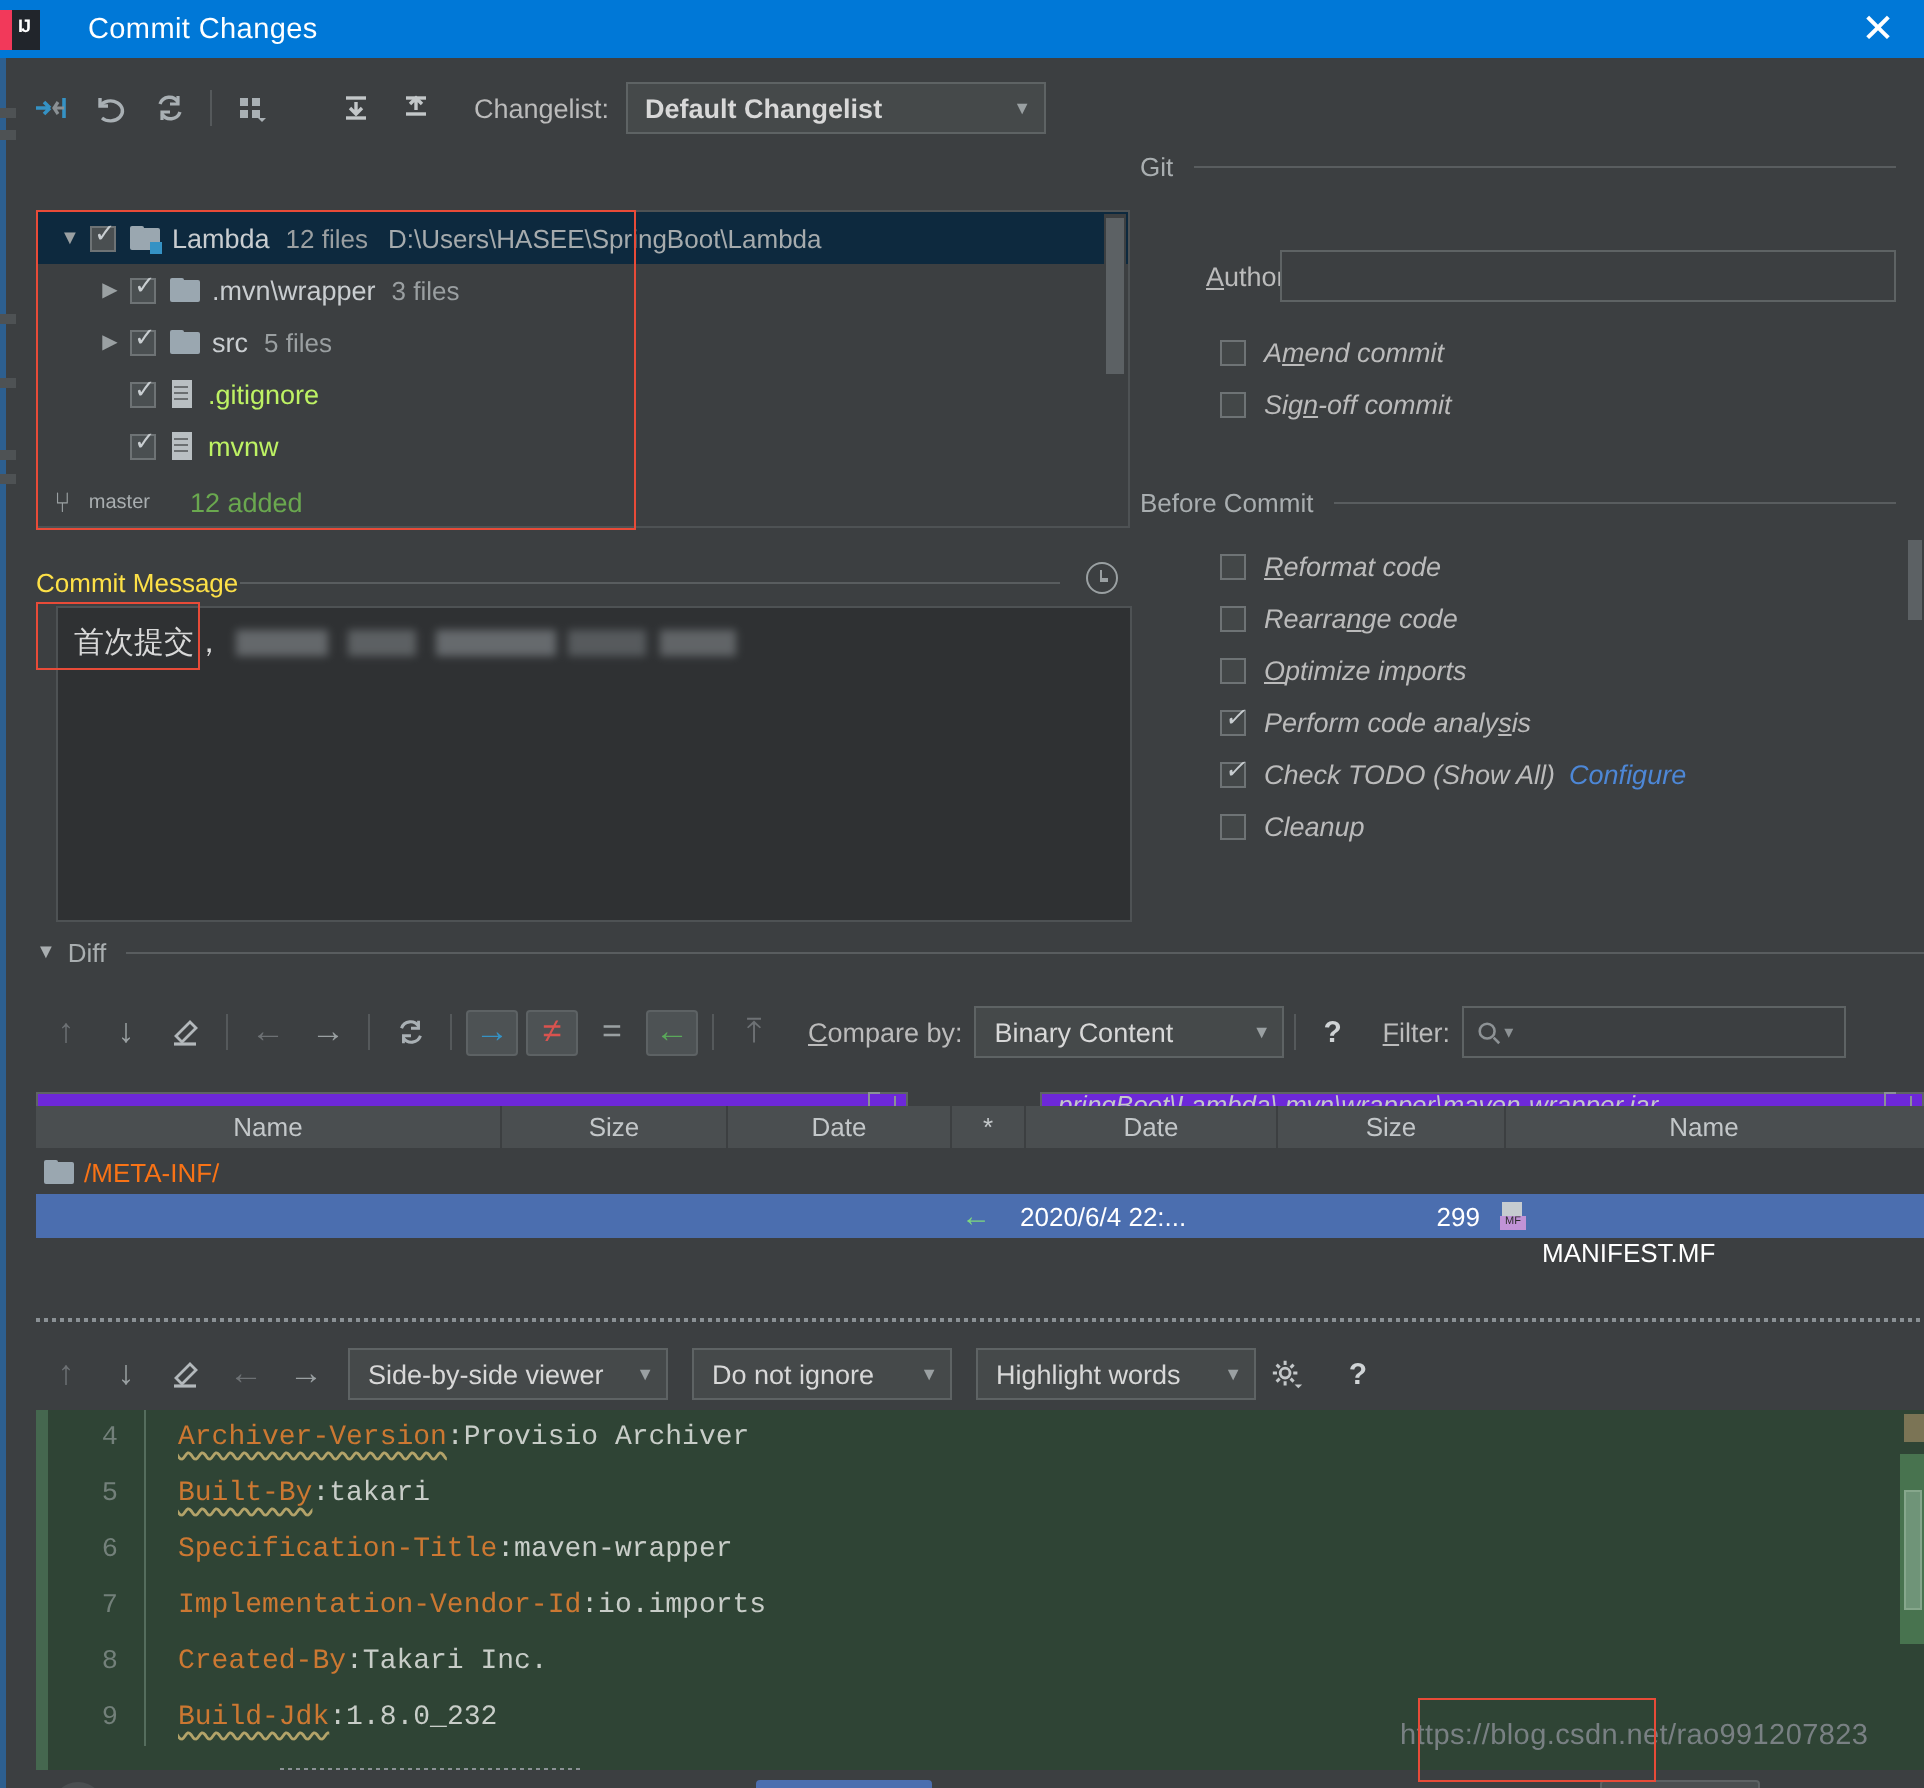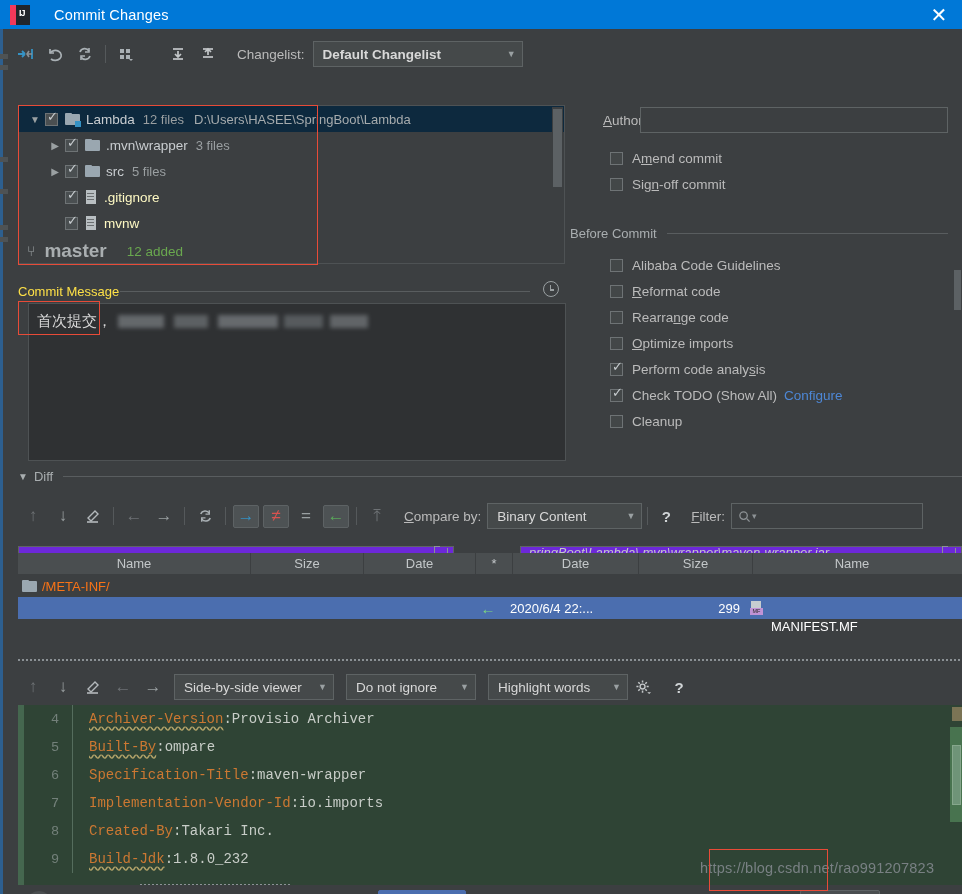--- a/index.html
+++ b/index.html
@@ -20,7 +20,7 @@
     display: flex; align-items: center;
   }
   .tb-icon {
-    width: 36px; height: 20px; margin-left: 10px; margin-right: 8px;
+    width: 36px; height: 20px; margin-right: 8px;
     position: relative; flex: none;
   }
   .tb-icon .ij-a { position:absolute; left:0; top:0; width:9px; height:20px; background:#f2395a; }

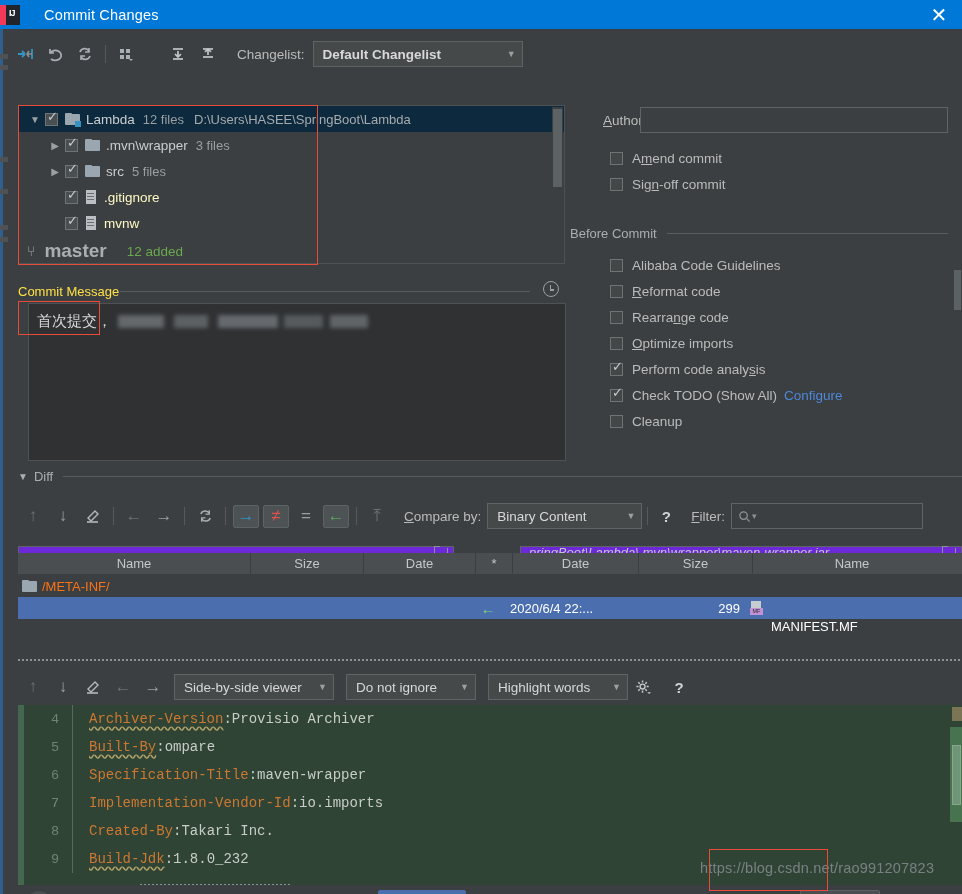--- a/index.html
+++ b/index.html
@@ -388,6 +388,10 @@
     <div class="redbox" style="left:8px; top:272px; width:82px; height:34px;"></div>
 
     <div class="rpane">
+      <div style="display:flex; align-items:center; height:18px;">
+        <span class="rlabel">Git</span>
+        <span class="rline" style="flex:1; margin-left:10px; margin-right:14px;"></span>
+      </div>
 
       <div style="display:flex; align-items:center; margin-top:33px;">
         <span style="font-size:13.5px; color:#bbbbbb; width:70px; padding-left:33px;"><u>A</u>uthor:</span>

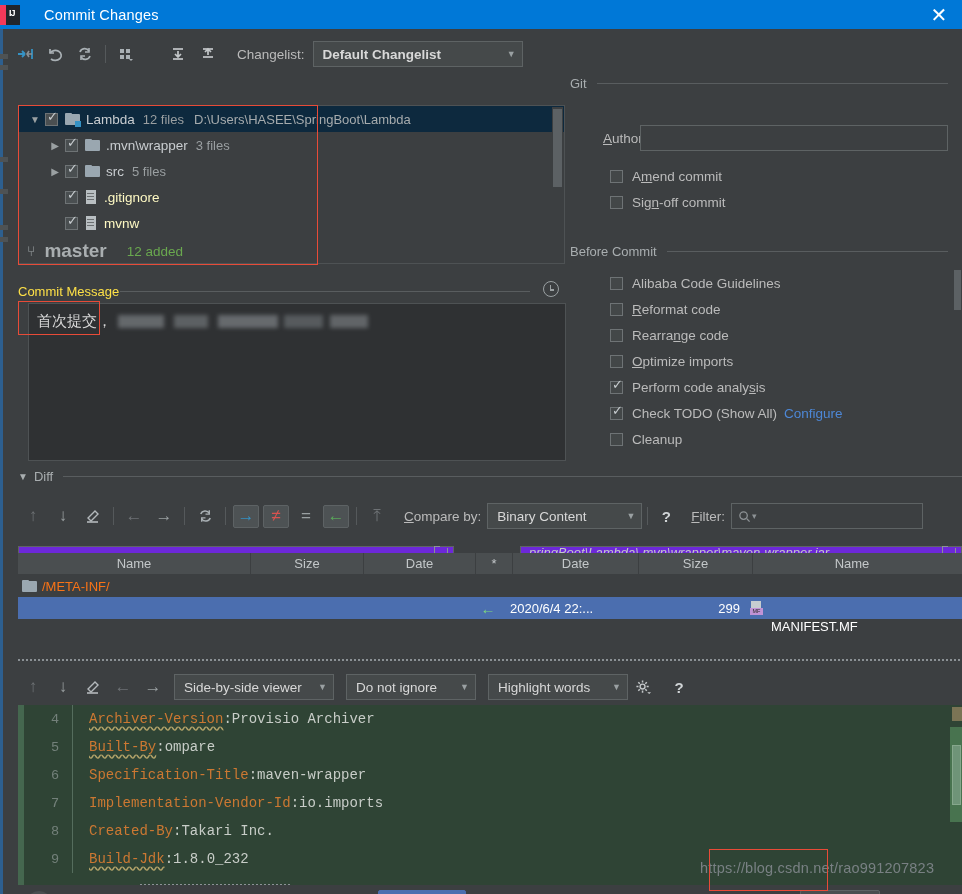--- a/index.html
+++ b/index.html
@@ -123,7 +123,7 @@
   .rpane { position:absolute; left:560px; top:45px; width:392px; height:390px; overflow:hidden; }
   .rlabel { font-size:13px; color:#a9aeb0; }
   .rline { height:1px; background:#595d5f; }
-  .chkrow { display:flex; align-items:center; height:26px; }
+  .chkrow { display:flex; align-items:center; height:26px;font-style:italic; }
   .chkrow .box {
     width:13px; height:13px; border:1px solid #6e7375; background:#434748; flex:none; margin-right:9px; position:relative;
   }

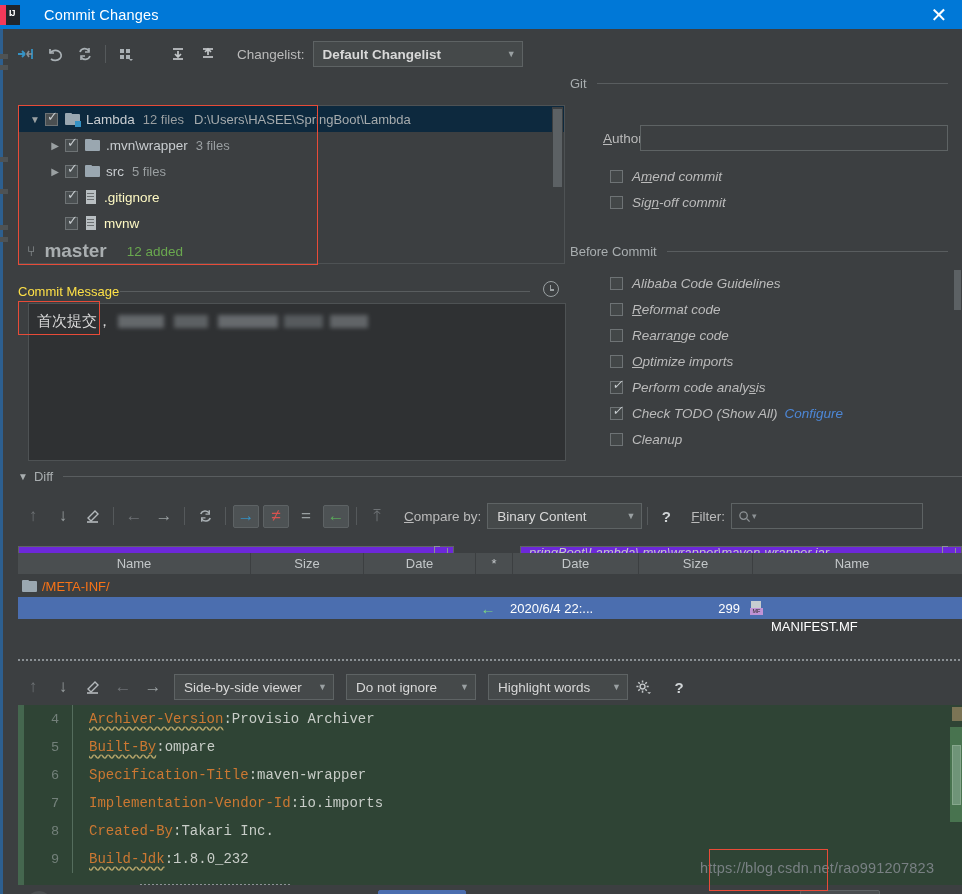--- a/index.html
+++ b/index.html
@@ -80,7 +80,7 @@
   .dico .d1 { position:absolute; left:1px; top:0; width:10px; height:14px; background:#b9bfc2; }
   .dico .d2 { position:absolute; left:2px; top:3px; width:7px; height:1px; background:#6b6f71; box-shadow:0 3px 0 #6b6f71, 0 6px 0 #6b6f71; }
   .t-name { color:#c9cdd0; font-size:13.5px; }
-  .t-name.green { color:#fef9c3;text-align:center; }
+  .t-name.green { color:#bef264;text-align:center; }
   .t-count { color:#9a9fa1; font-size:13px; margin-left:8px; }
   .t-path  { color:#a6abad; font-size:13px; margin-left:10px; }
 

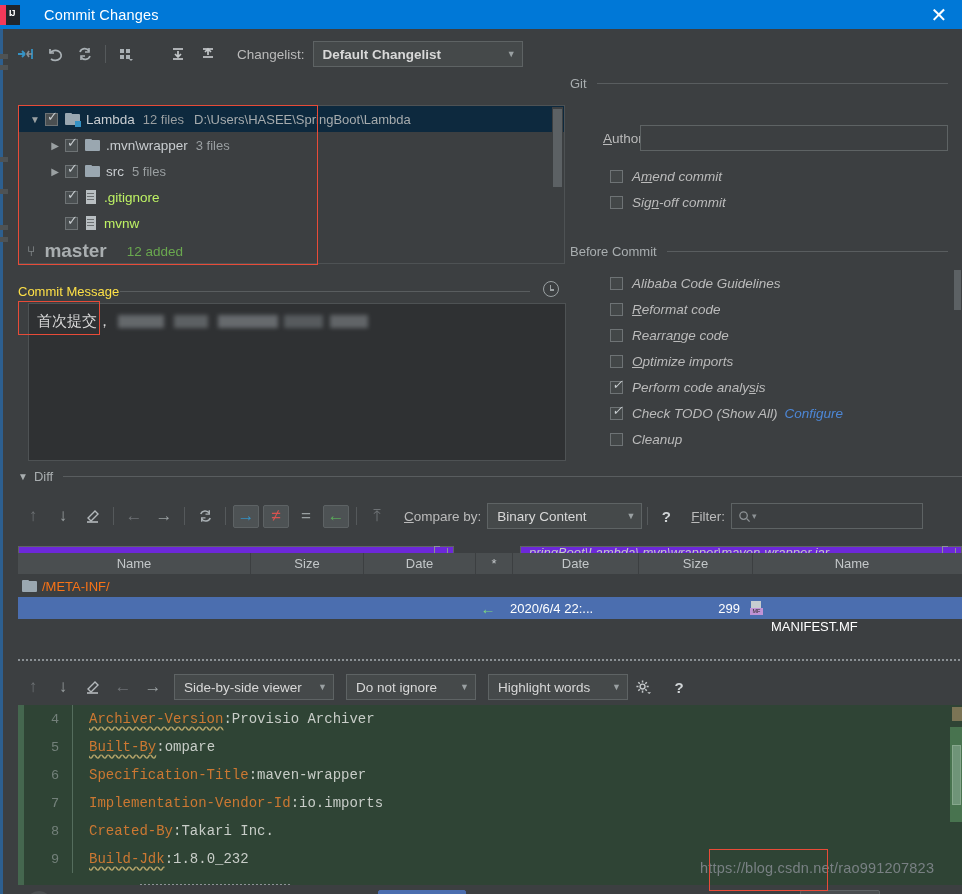--- a/index.html
+++ b/index.html
@@ -93,7 +93,7 @@
     display:flex; align-items:center; padding-left:8px;
   }
   .branchbar .gicon { color:#9aa0a2; font-size:14px; margin-right:9px; }
-  .branchbar .bname { color:#a9aeb0; font-size:19px;font-weight:bold; }
+  .branchbar .bname { color:#a9aeb0; font-size:10px; }
   .branchbar .badded { color:#6aa84f; font-size:13.5px; margin-left:20px; }
 
   .redbox { position:absolute; border:1px solid #e84b38; pointer-events:none; }

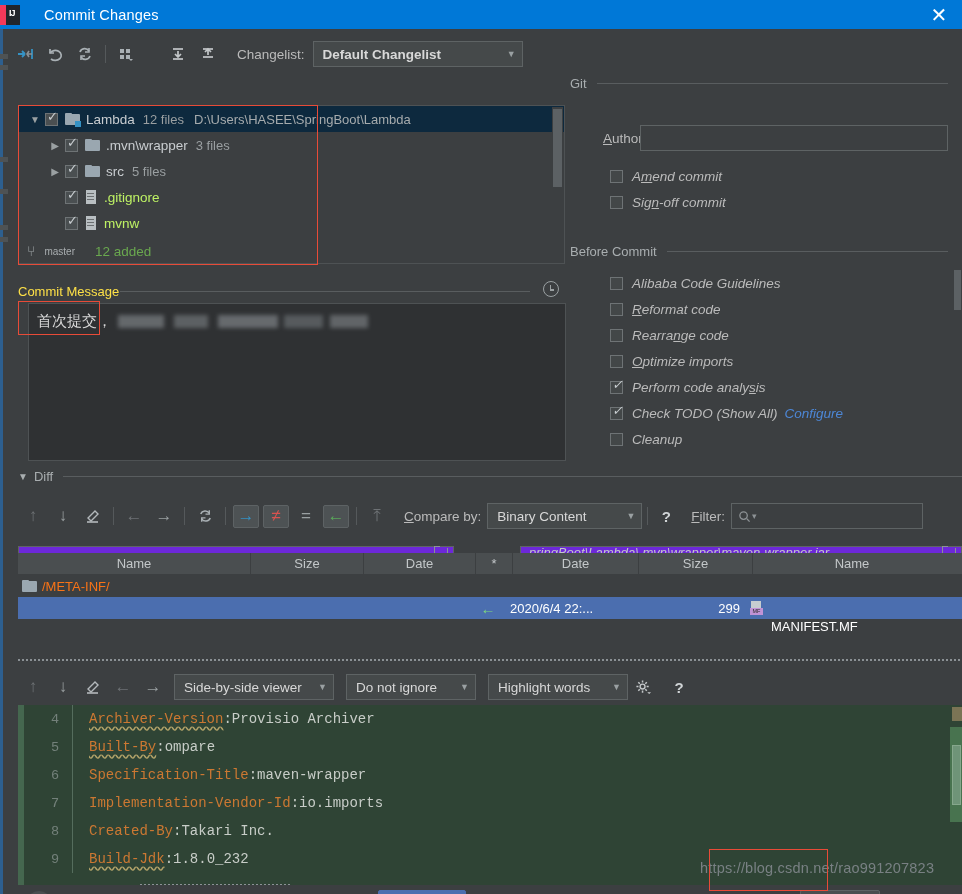--- a/index.html
+++ b/index.html
@@ -417,10 +417,6 @@
       <div style="padding-left:40px; margin-top:10px;">
         <div class="chkrow">
           <span class="box"></span>
-          <span class="txt">Alibaba Code Guidelines</span>
-        </div>
-        <div class="chkrow">
-          <span class="box"></span>
           <span class="txt"><u>R</u>eformat code</span>
         </div>
         <div class="chkrow">

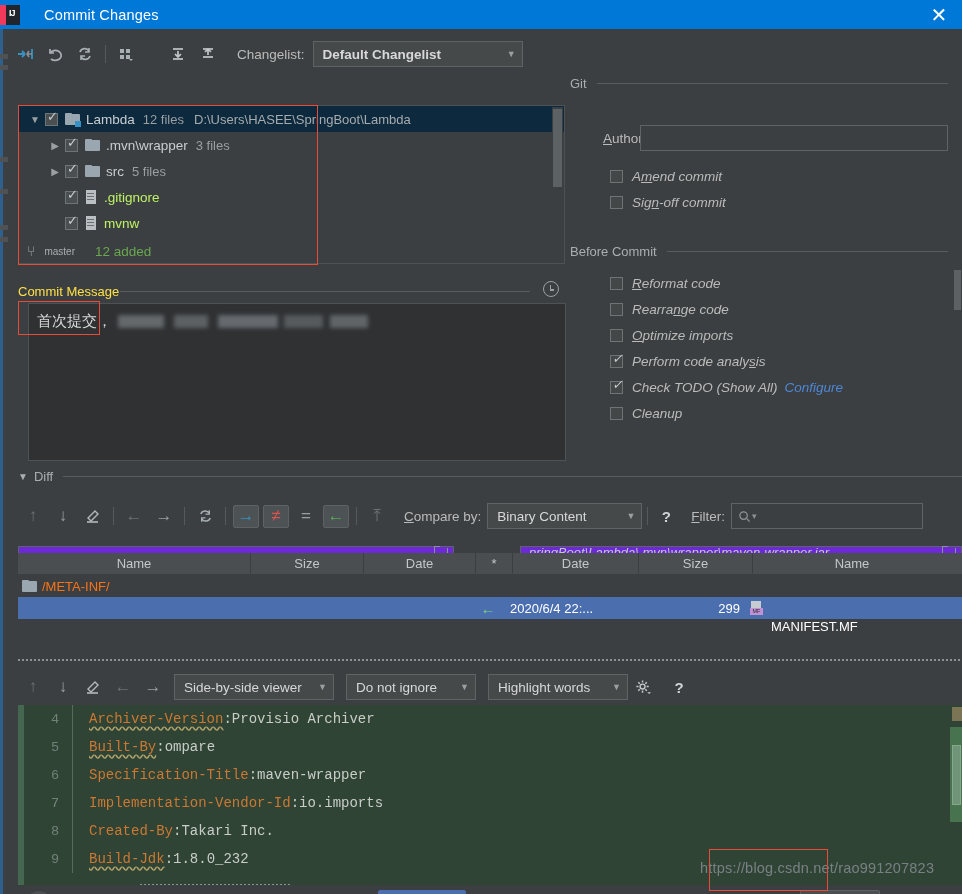--- a/index.html
+++ b/index.html
@@ -604,7 +604,7 @@
         <span class="vbar"></span>
         <span class="ckey wavy">Built-By</span>
         <span class="cval">:</span>
-        <span class="cval"> ompare</span>
+        <span class="cval"> takari</span>
       </div>
       <div class="codeline">
         <span class="lnum">6</span>

